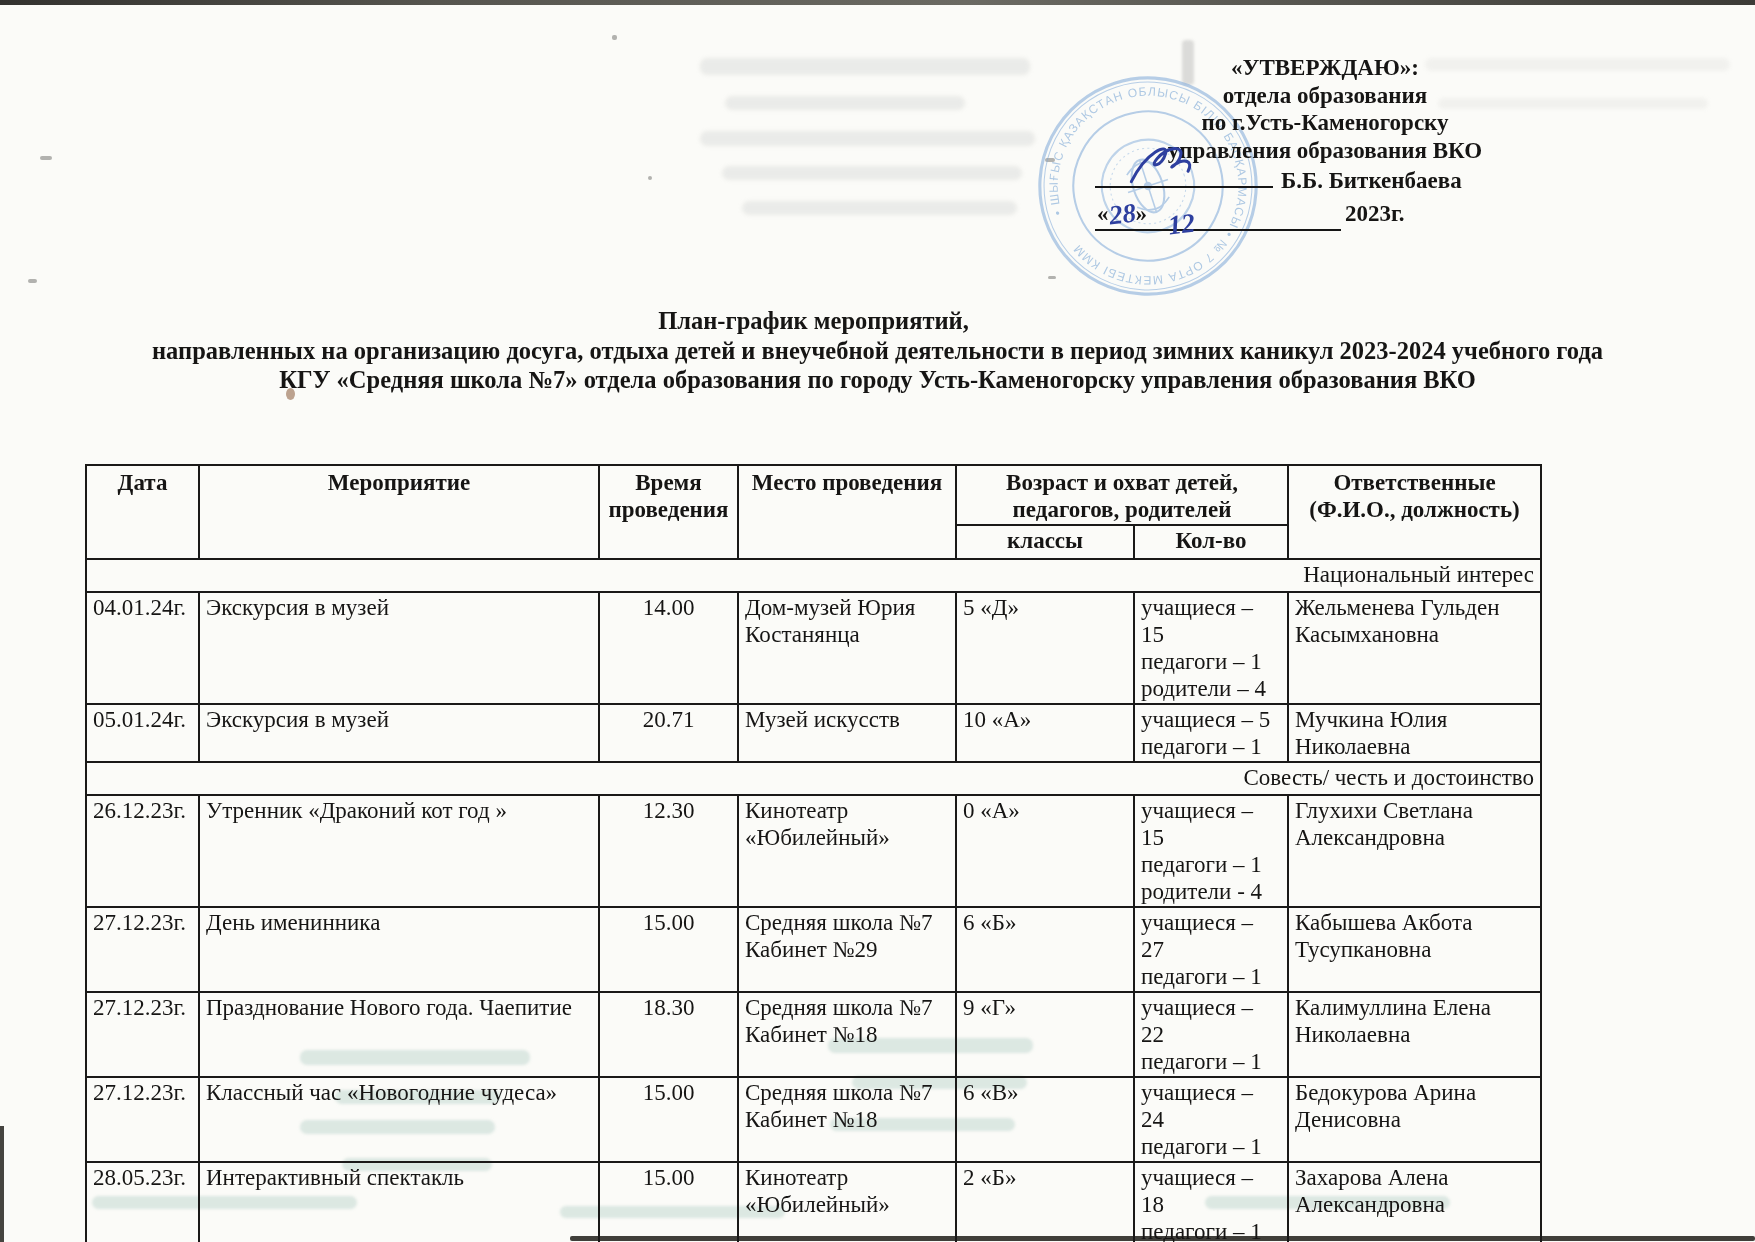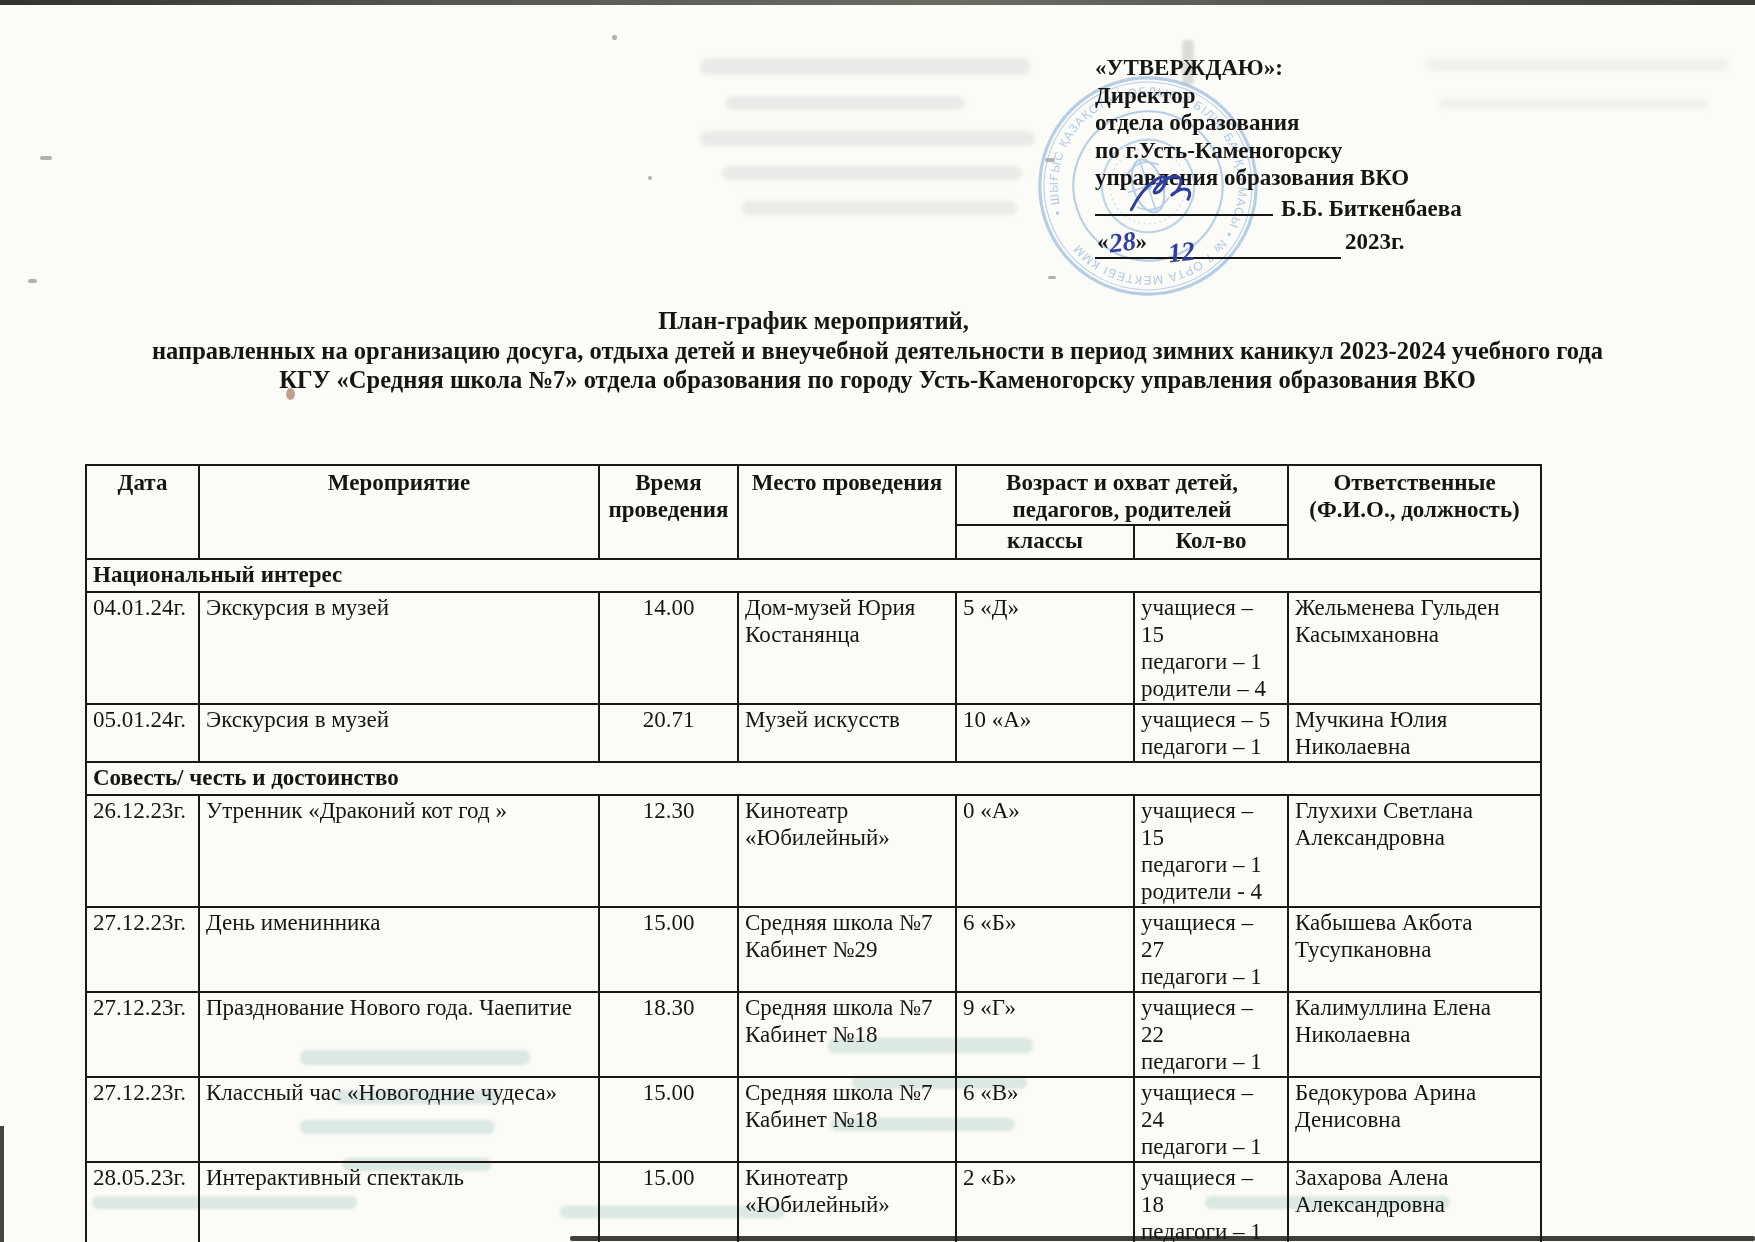--- a/index.html
+++ b/index.html
@@ -34,7 +34,7 @@
 
   
   .approval{position:absolute;left:1095px;top:54px;width:460px;z-index:2;}
-  .a-line{font-size:23px;line-height:27.5px;font-weight:bold;}
+  .a-line{font-size:23px;line-height:27.5px;font-weight:bold;text-align:center;}
   .a-sig{position:relative;font-size:23px;line-height:30px;font-weight:bold;margin-top:2px;white-space:nowrap;}
   .sig-underline{display:inline-block;width:178px;border-bottom:2px solid #151515;height:20px;margin-right:8px;}
   .signature-svg{position:absolute;left:28px;top:-26px;width:115px;height:52px;}

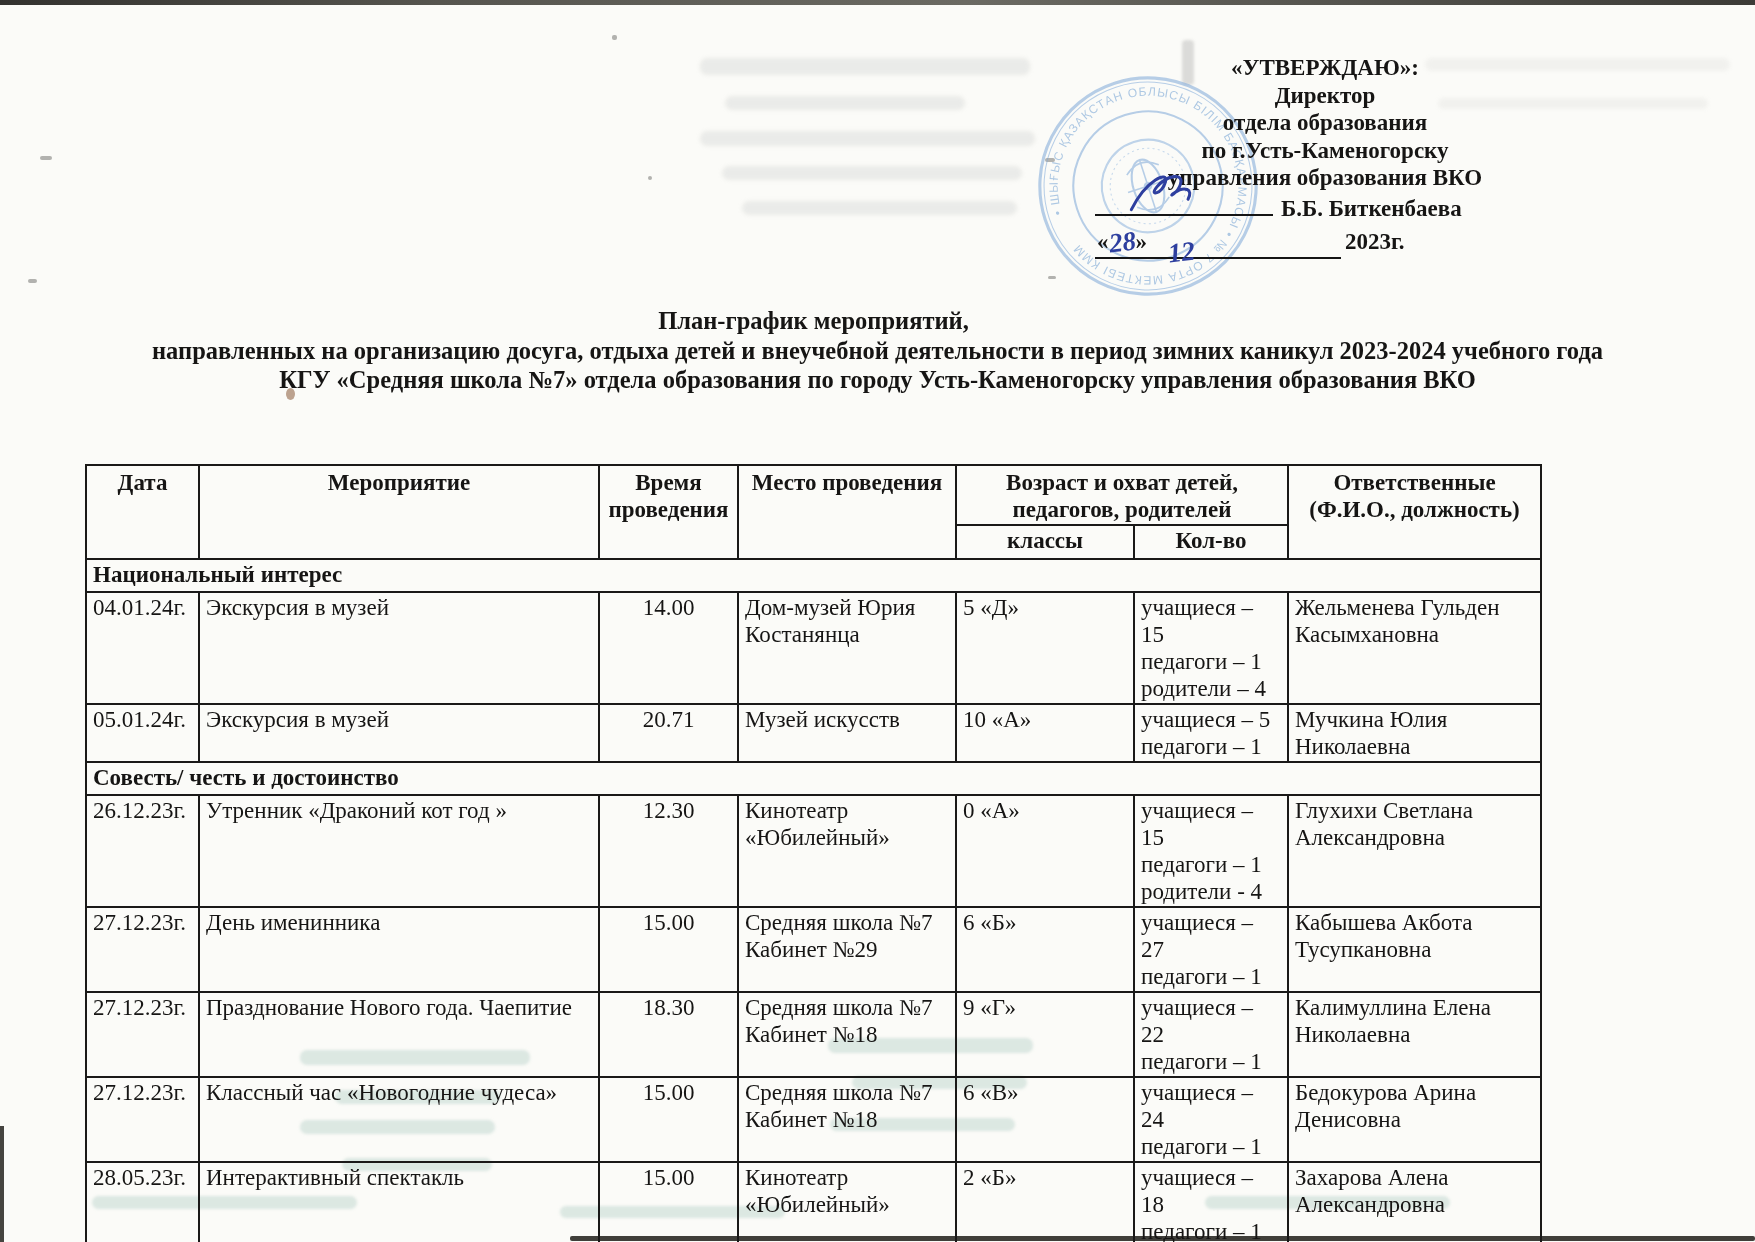--- a/index.html
+++ b/index.html
@@ -124,7 +124,6 @@
 
   <div class="approval">
     <div class="a-line">«УТВЕРЖДАЮ»:</div>
-    <div class="a-line">Директор</div>
     <div class="a-line">отдела образования</div>
     <div class="a-line">по г.Усть-Каменогорску</div>
     <div class="a-line">управления образования ВКО</div>

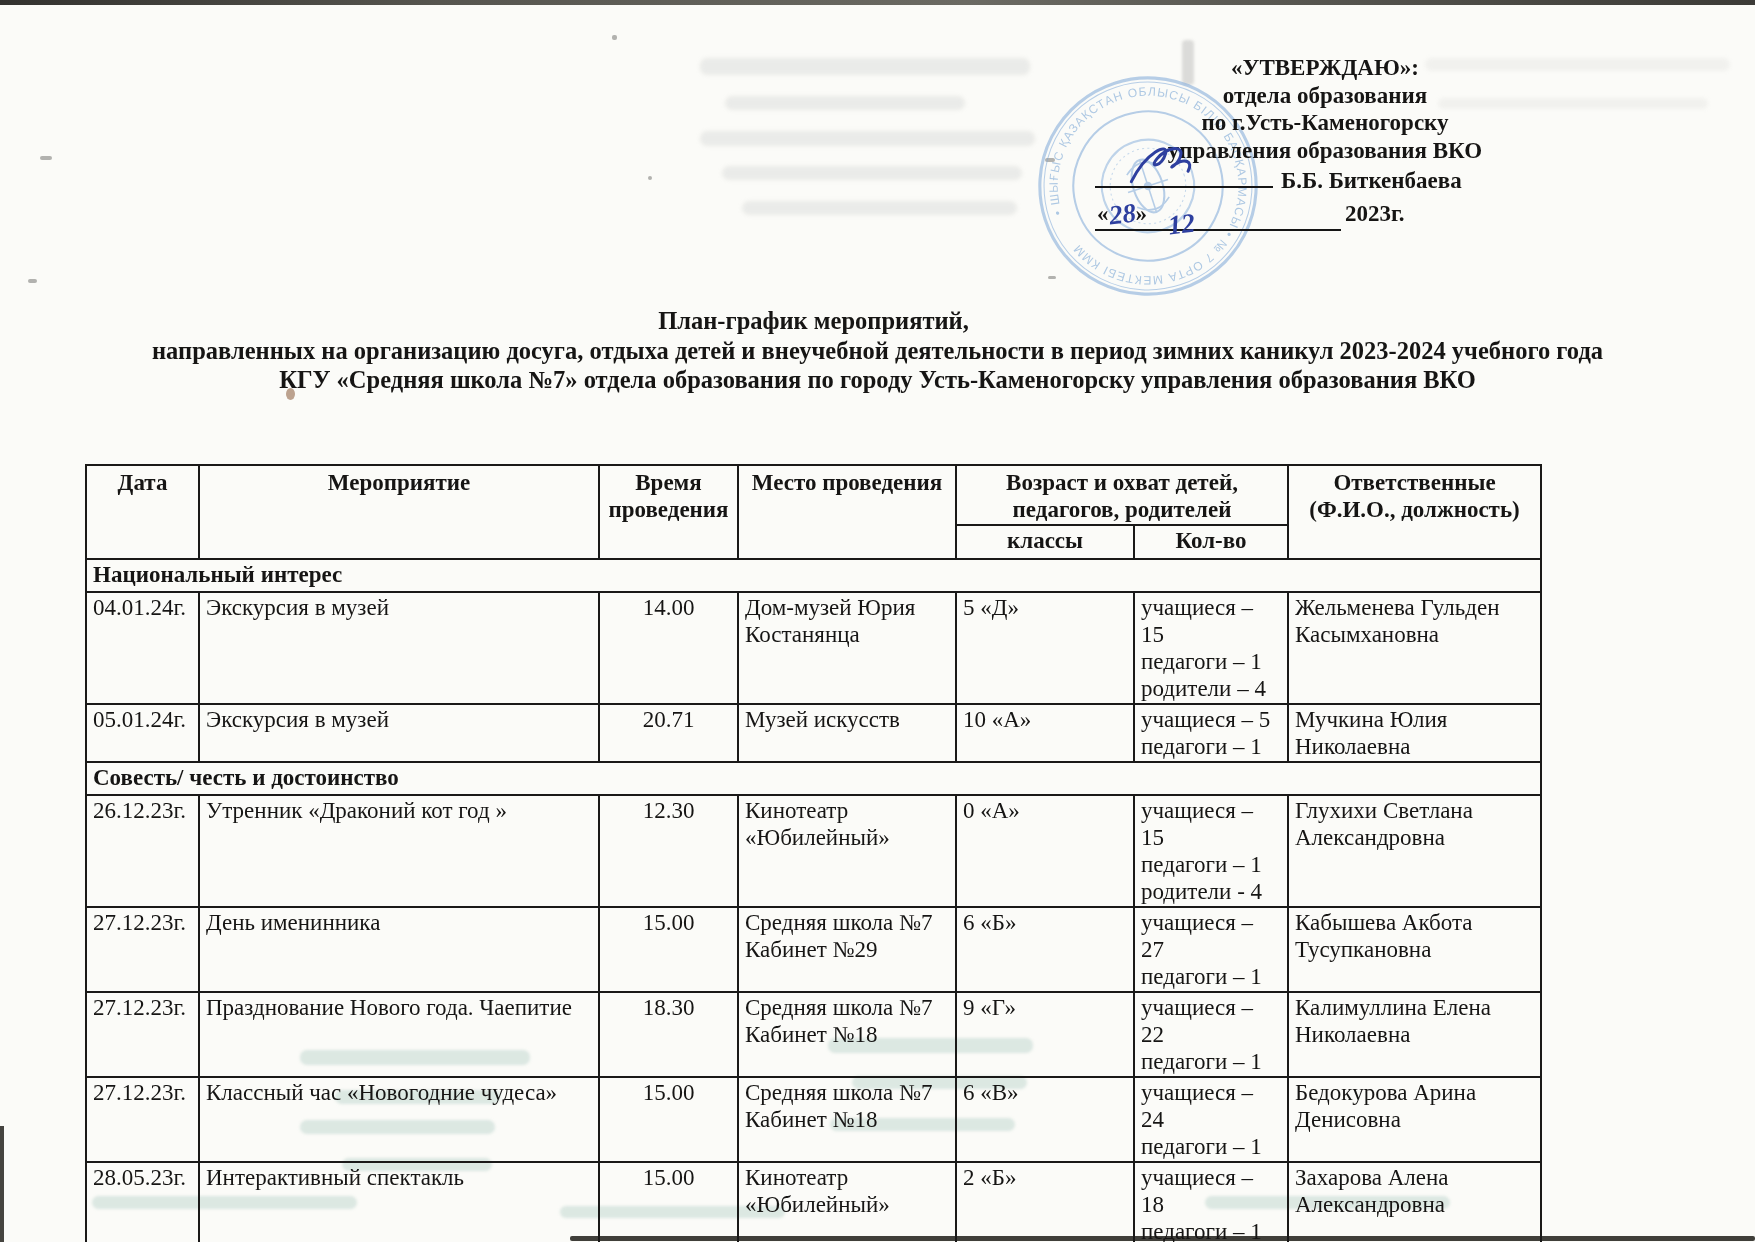--- a/index.html
+++ b/index.html
@@ -56,7 +56,7 @@
   table.doc th{font-weight:bold;text-align:center;padding-top:3px;}
   tr.hdr1{height:56px;}
   tr.hdr2 th{height:30px;padding-top:1px;}
-  td.section{font-weight:bold;text-align:left;font-size:24px;height:29px;padding:0;border-top-width:3px;border-bottom-width:3px;border-radius:14px;}
+  td.section{font-weight:normal;text-align:right;font-size:24px;height:29px;padding:0;border-top-width:3px;border-bottom-width:3px;border-radius:14px;}
   td.c1{font-weight:normal;padding-left:4px;padding-right:2px;font-size:22px;}
   td.c2{padding-left:8px;}
   td.c3{text-align:center;margin-top:21px;}

